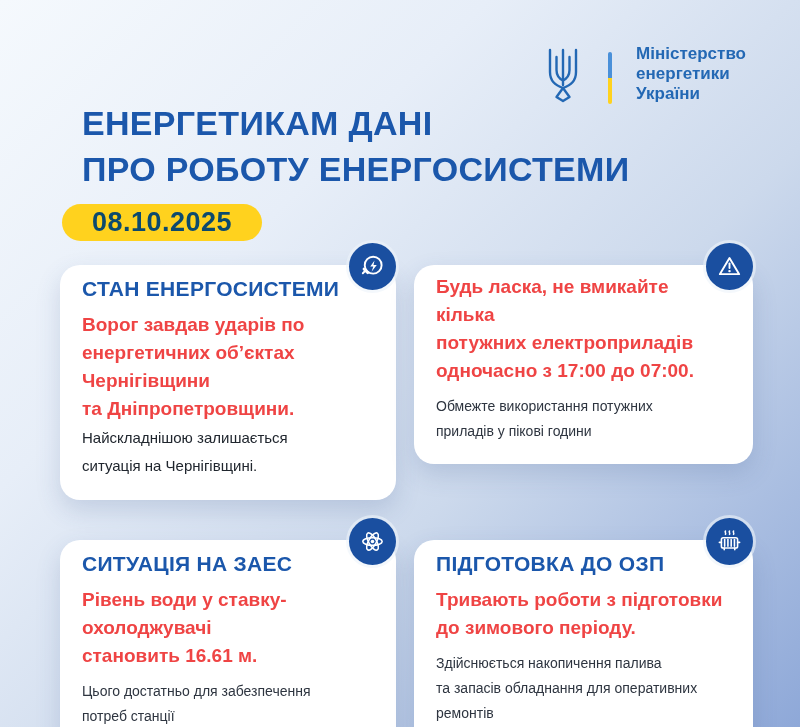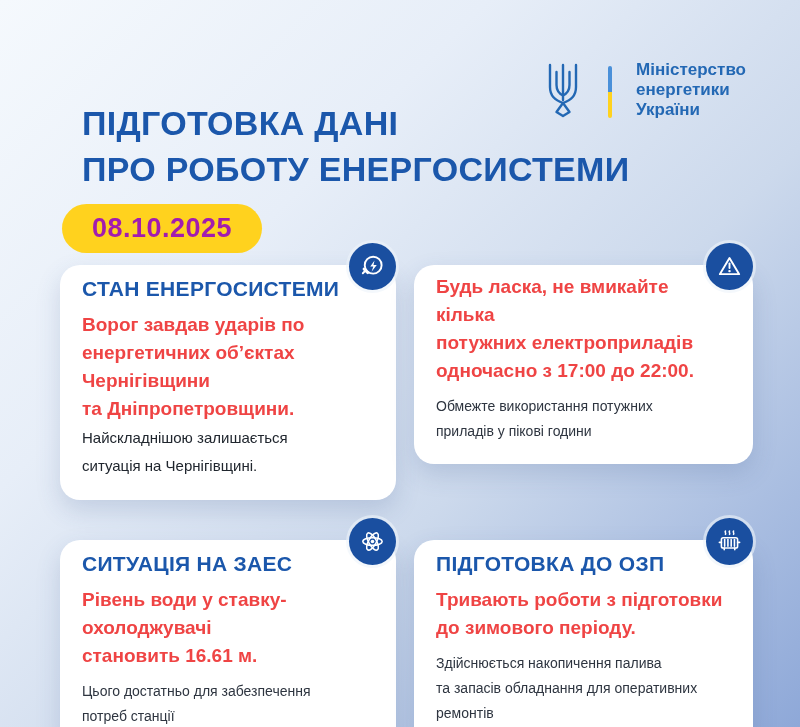--- a/index.html
+++ b/index.html
@@ -13,7 +13,7 @@
     background:linear-gradient(135deg,#f5f9fd 0%,#e7eef8 32%,#ccd9ec 62%,#8ea8d8 100%);
   }
   
-  .logo{position:absolute;top:60px;right:54px;display:flex;align-items:center;gap:24px;}
+  .logo{position:absolute;top:44px;right:54px;display:flex;align-items:flex-end;gap:24px;}
   .logo svg{display:block;}
   .logo-divider{width:4px;height:52px;margin-top:3px;border-radius:2px;
     background:linear-gradient(#4a90d9 0 50%,#ffd21e 50% 100%);}

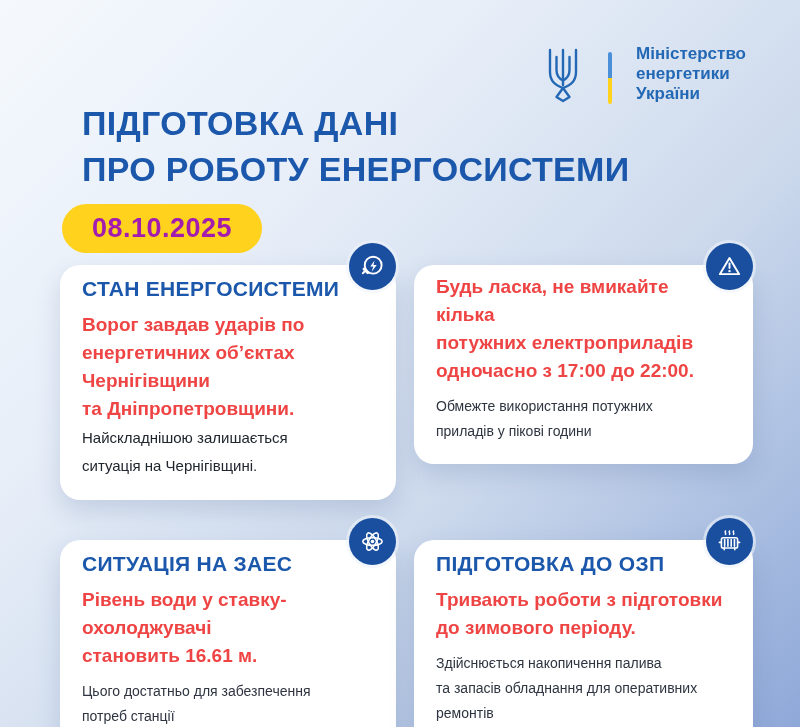--- a/index.html
+++ b/index.html
@@ -60,7 +60,7 @@
 України</span>
   </div>
 
-  <div class="title">ПІДГОТОВКА ДАНІ
+  <div class="title">ЕНЕРГЕТИКАМ ДАНІ
 ПРО РОБОТУ ЕНЕРГОСИСТЕМИ</div>
 
   <div class="date-badge">08.10.2025</div>

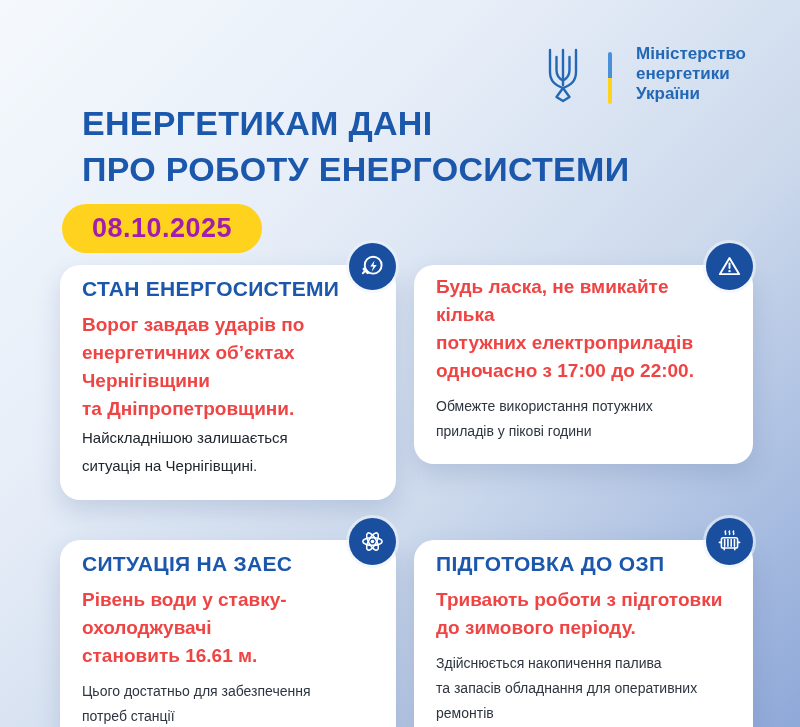--- a/index.html
+++ b/index.html
@@ -21,8 +21,8 @@
   
   .title{position:absolute;left:82px;top:100px;font-size:34px;line-height:46px;
     font-weight:700;color:#1b57ab;letter-spacing:.3px;white-space:pre-line;}
-  .date-badge{position:absolute;left:62px;top:204px;background:#ffd21e;color:#a21caf;
-    font-size:27px;font-weight:700;padding:9px 30px;border-radius:28px;letter-spacing:.5px;}
+  .date-badge{position:absolute;left:62px;top:204px;background:#ffd21e;color:#0c4a6e;
+    font-size:27px;font-weight:700;padding:3px 30px;border-radius:28px;letter-spacing:.5px;}
   
   .grid{position:absolute;left:60px;top:265px;width:693px;
     display:grid;grid-template-columns:336px 339px;column-gap:18px;row-gap:40px;align-items:start;}

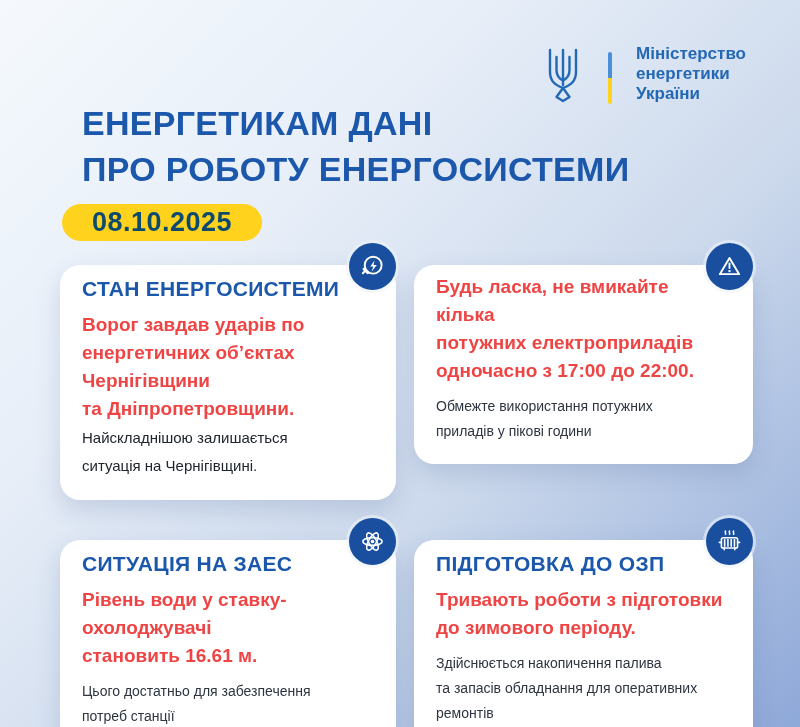--- a/index.html
+++ b/index.html
@@ -95,7 +95,7 @@
       </div>
       <div class="card-lead">Будь ласка, не вмикайте кілька
 потужних електроприладів
-одночасно з 17:00 до 22:00.</div>
+одночасно з 17:00 до 07:00.</div>
       <div class="card-note">Обмежте використання потужних
 приладів у пікові години</div>
     </div>

